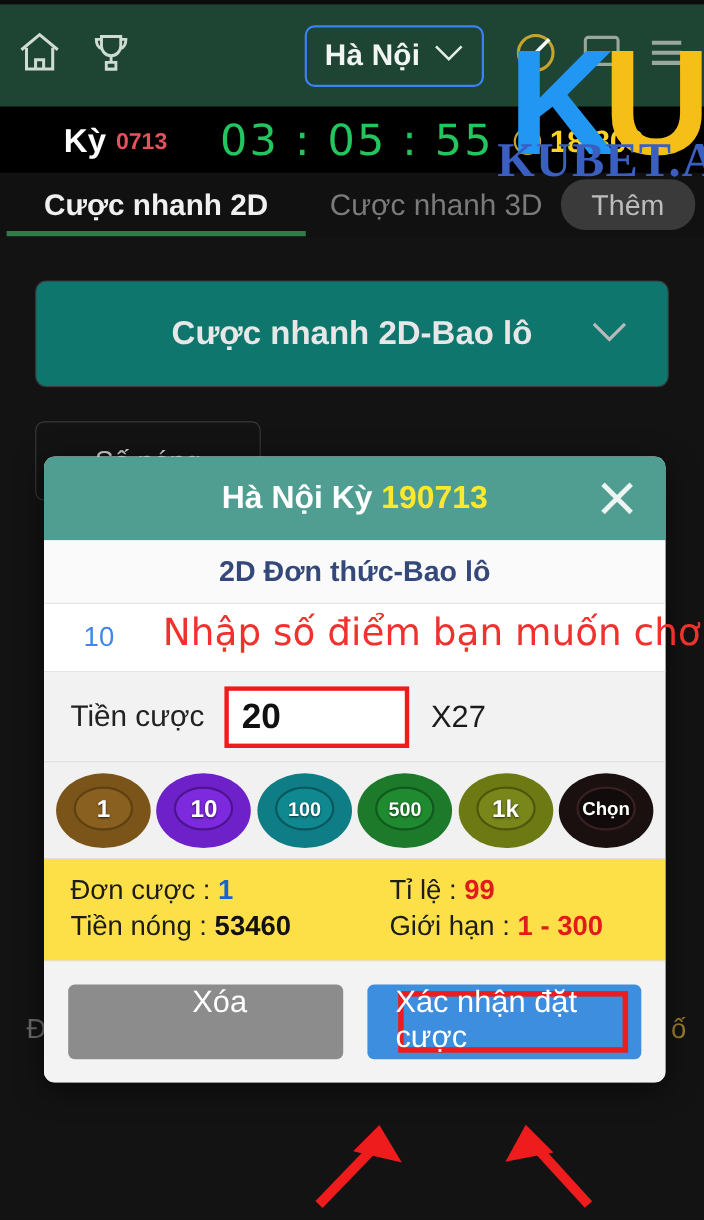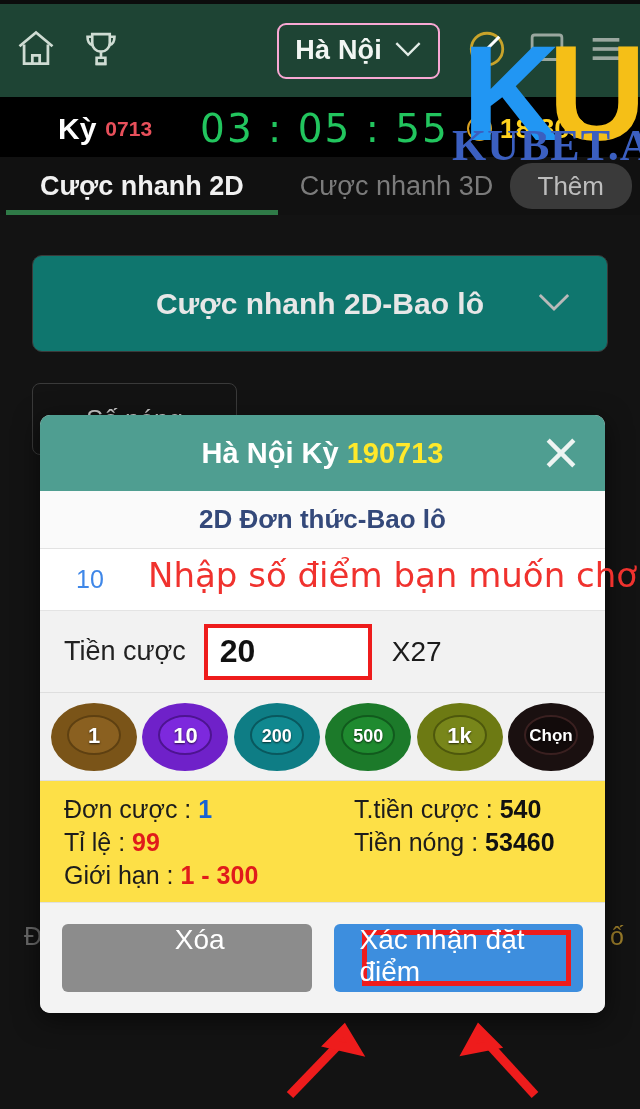--- a/index.html
+++ b/index.html
@@ -29,7 +29,7 @@
   .ic { display: block; }
   .tb-spacer { flex: 1; }
   .city-select {
-    border: 2px solid #f9a8d4;
+    border: 2px solid #3b82f6;
     border-radius: 9px;
     height: 56px;
     min-width: 158px;

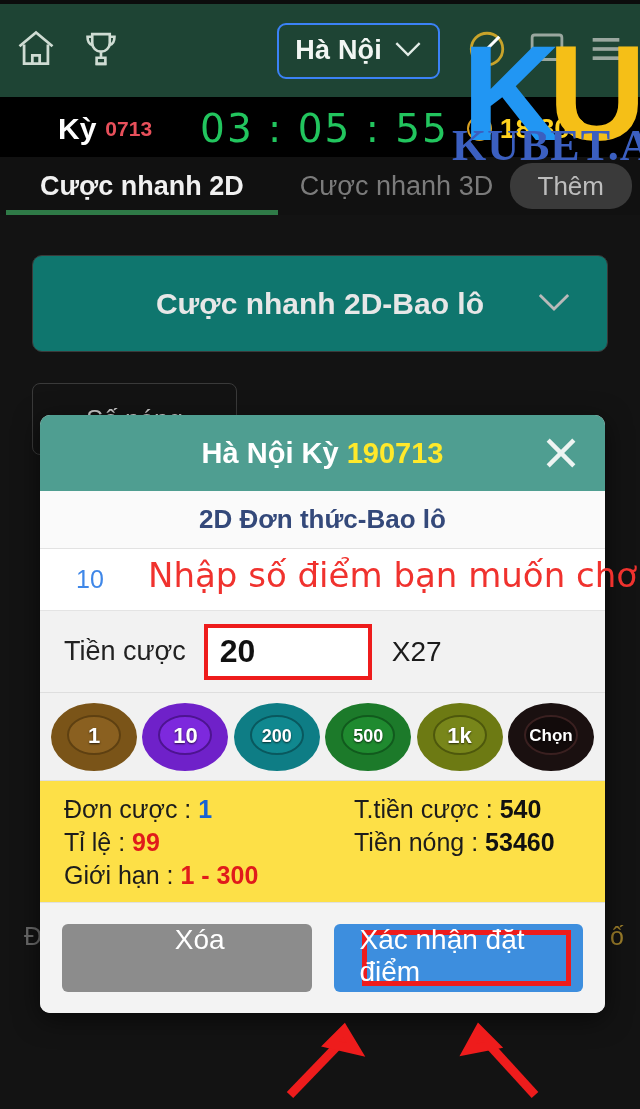--- a/index.html
+++ b/index.html
@@ -425,7 +425,7 @@
           <ellipse cx="44" cy="34" rx="26" ry="19" fill="#10888f"></ellipse>
           <ellipse cx="44" cy="34" rx="26" ry="19" fill="none" stroke="#09585e" stroke-width="2"></ellipse>
         </svg>
-        <div class="chip-text small">200</div>
+        <div class="chip-text small">100</div>
       </div>
       <div class="chip">
         <svg width="88" height="72" viewBox="0 0 88 72">

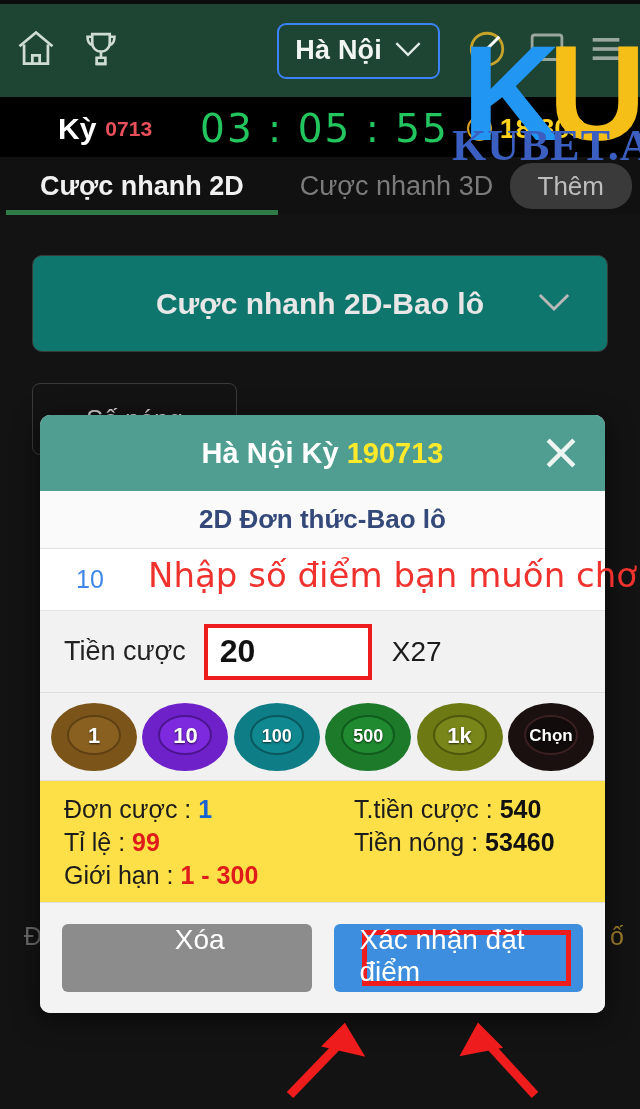--- a/index.html
+++ b/index.html
@@ -461,9 +461,6 @@
         <span>Đơn cược : </span><span class="v-blue">1</span>
       </div>
       <div class="info-item">
-        <span>T.tiền cược : </span><span class="v-dark">540</span>
-      </div>
-      <div class="info-item">
         <span>Tỉ lệ : </span><span class="v-red">99</span>
       </div>
       <div class="info-item">

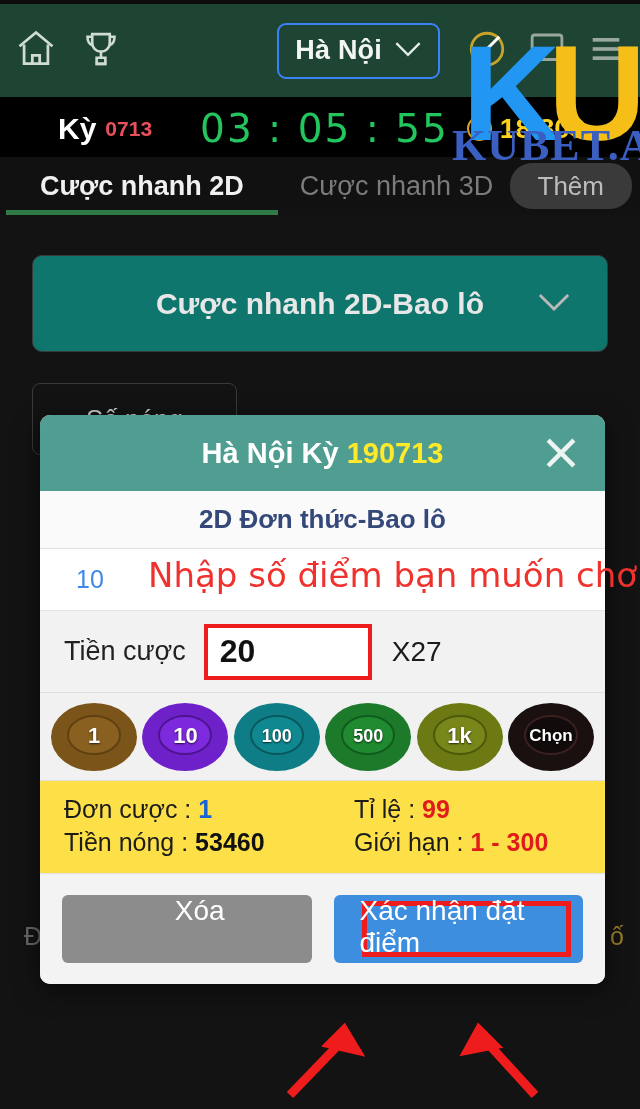--- a/index.html
+++ b/index.html
@@ -478,7 +478,7 @@
       </div>
       <div class="btn btn-confirm">
         <span class="confirm-hl"></span>
-        <span class="confirm-text">Xác nhận đặt điểm</span>
+        <span class="confirm-text">Xác nhận đặt cược</span>
       </div>
     </div>
   </div>

